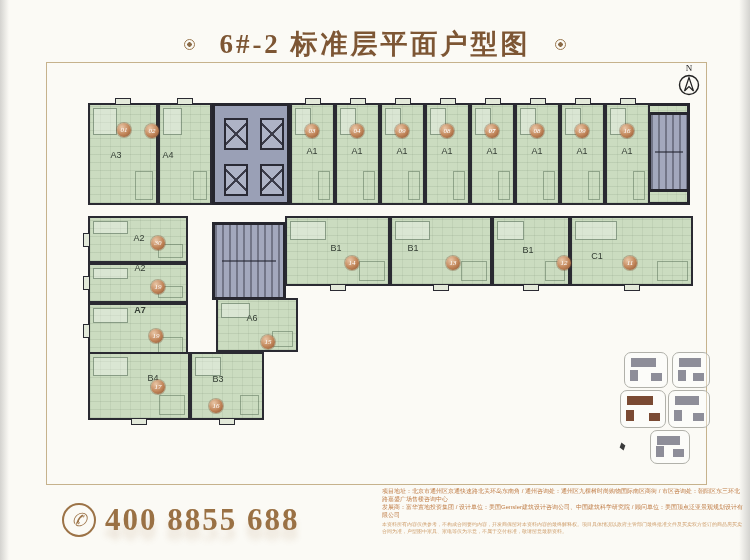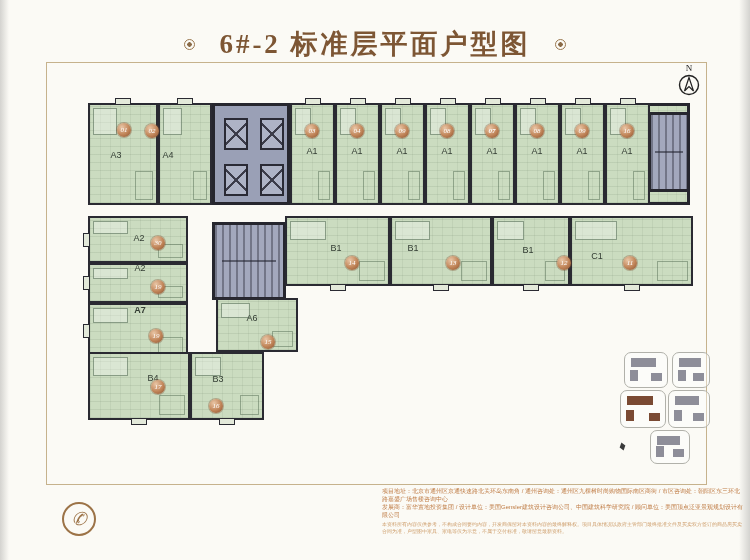--- a/index.html
+++ b/index.html
@@ -210,6 +210,7 @@
 
   <div class="phone-row">
     <span class="phone-icon">✆</span>
+    <span class="phone-num">400 8855 688</span>
   </div>
 
   <div class="info">

